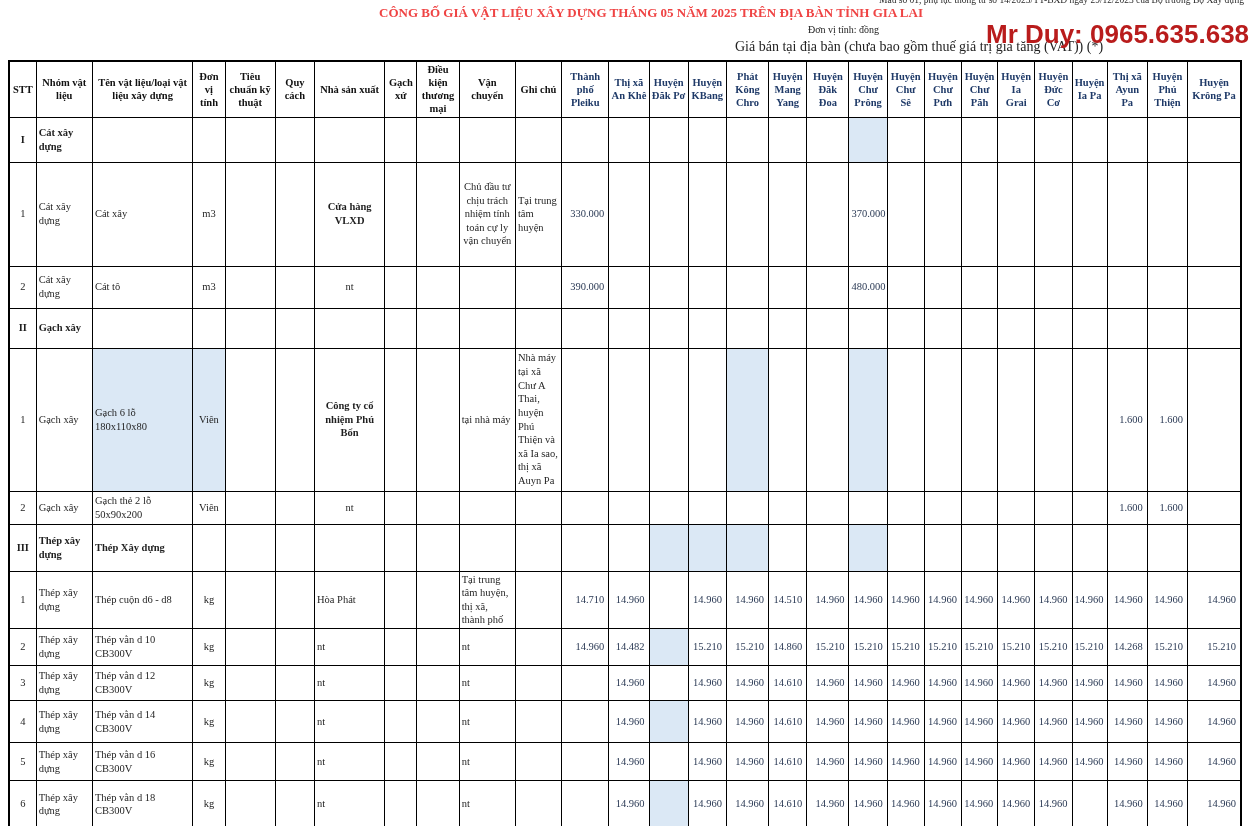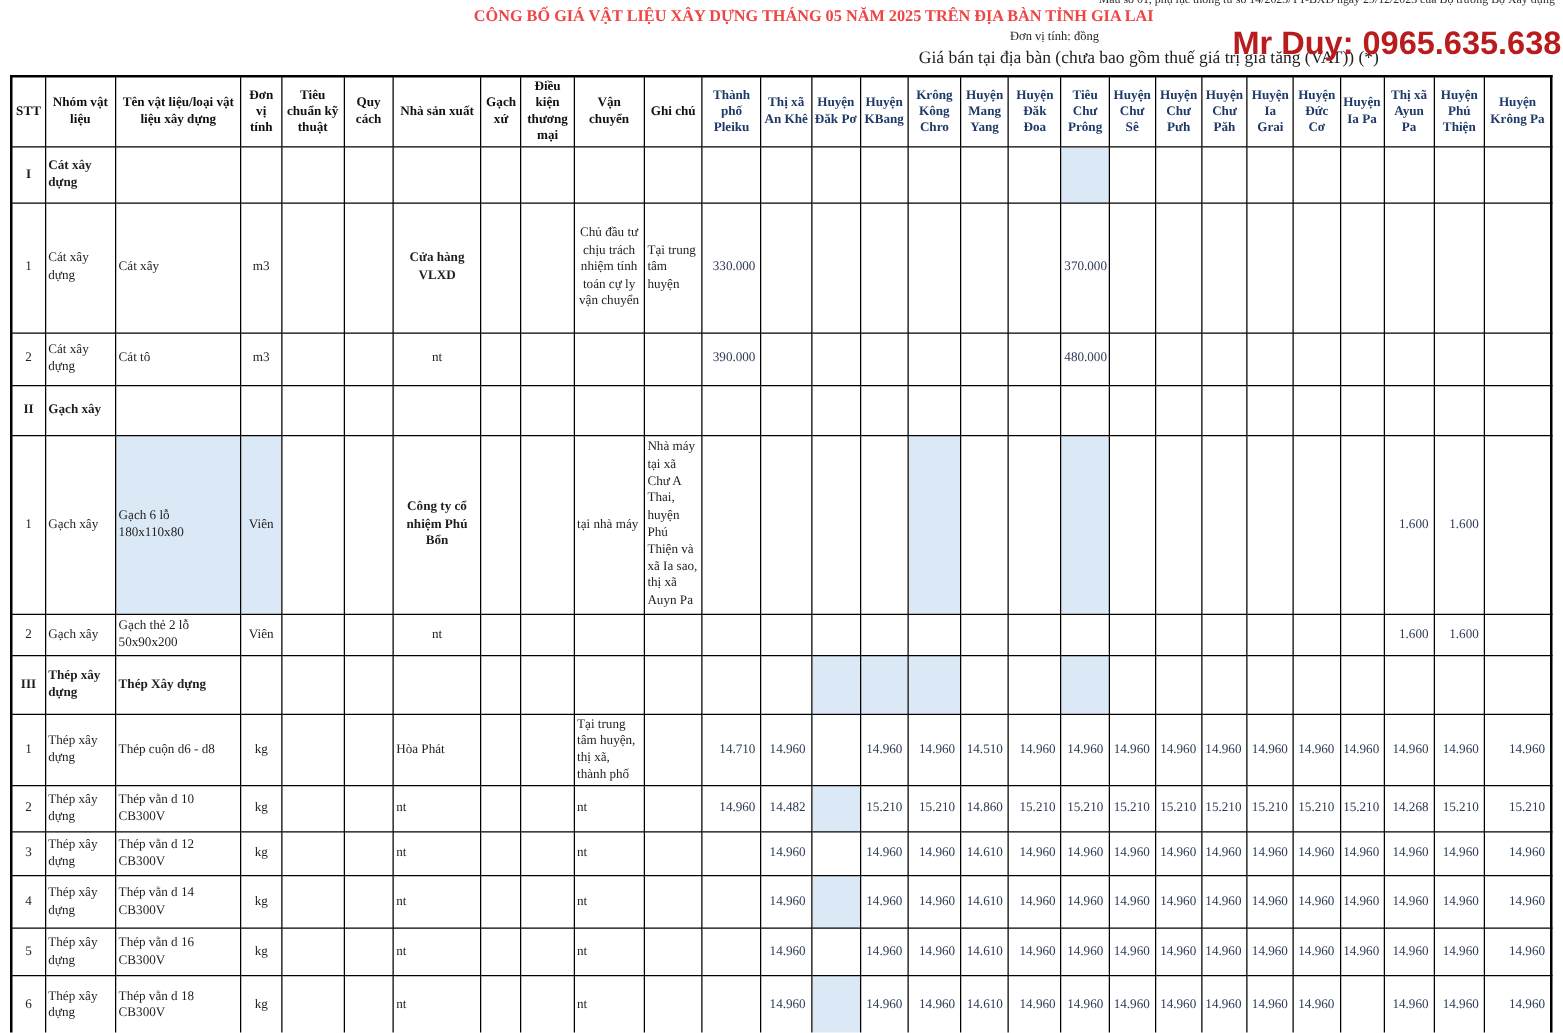--- a/index.html
+++ b/index.html
@@ -87,7 +87,7 @@
         <th class="loc">Thị xã An Khê</th>
         <th class="loc">Huyện Đăk Pơ</th>
         <th class="loc">Huyện KBang</th>
-        <th class="loc">Krông Kông Chro</th>
+        <th class="loc">Phát Kông Chro</th>
         <th class="loc">Huyện Mang Yang</th>
         <th class="loc">Huyện Đăk Đoa</th>
         <th class="loc">Tiêu Chư Prông</th>

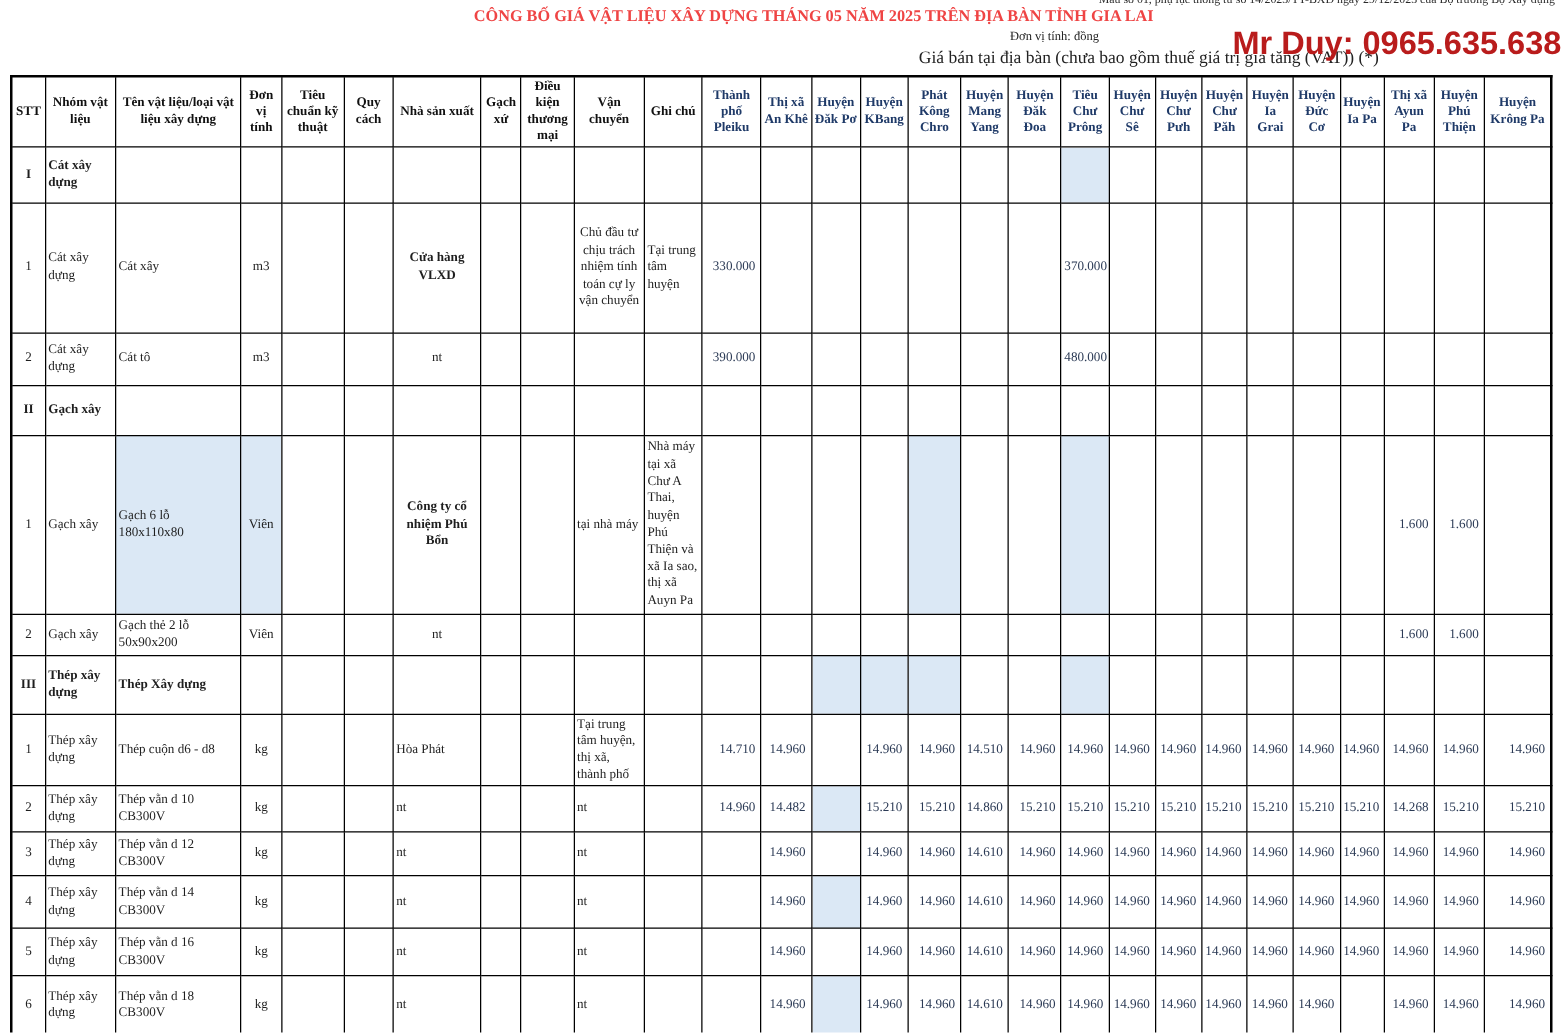--- a/index.html
+++ b/index.html
@@ -90,7 +90,7 @@
         <th class="loc">Phát Kông Chro</th>
         <th class="loc">Huyện Mang Yang</th>
         <th class="loc">Huyện Đăk Đoa</th>
-        <th class="loc">Tiêu Chư Prông</th>
+        <th class="loc">Huyện Chư Prông</th>
         <th class="loc">Huyện Chư Sê</th>
         <th class="loc">Huyện Chư Pưh</th>
         <th class="loc">Huyện Chư Păh</th>

